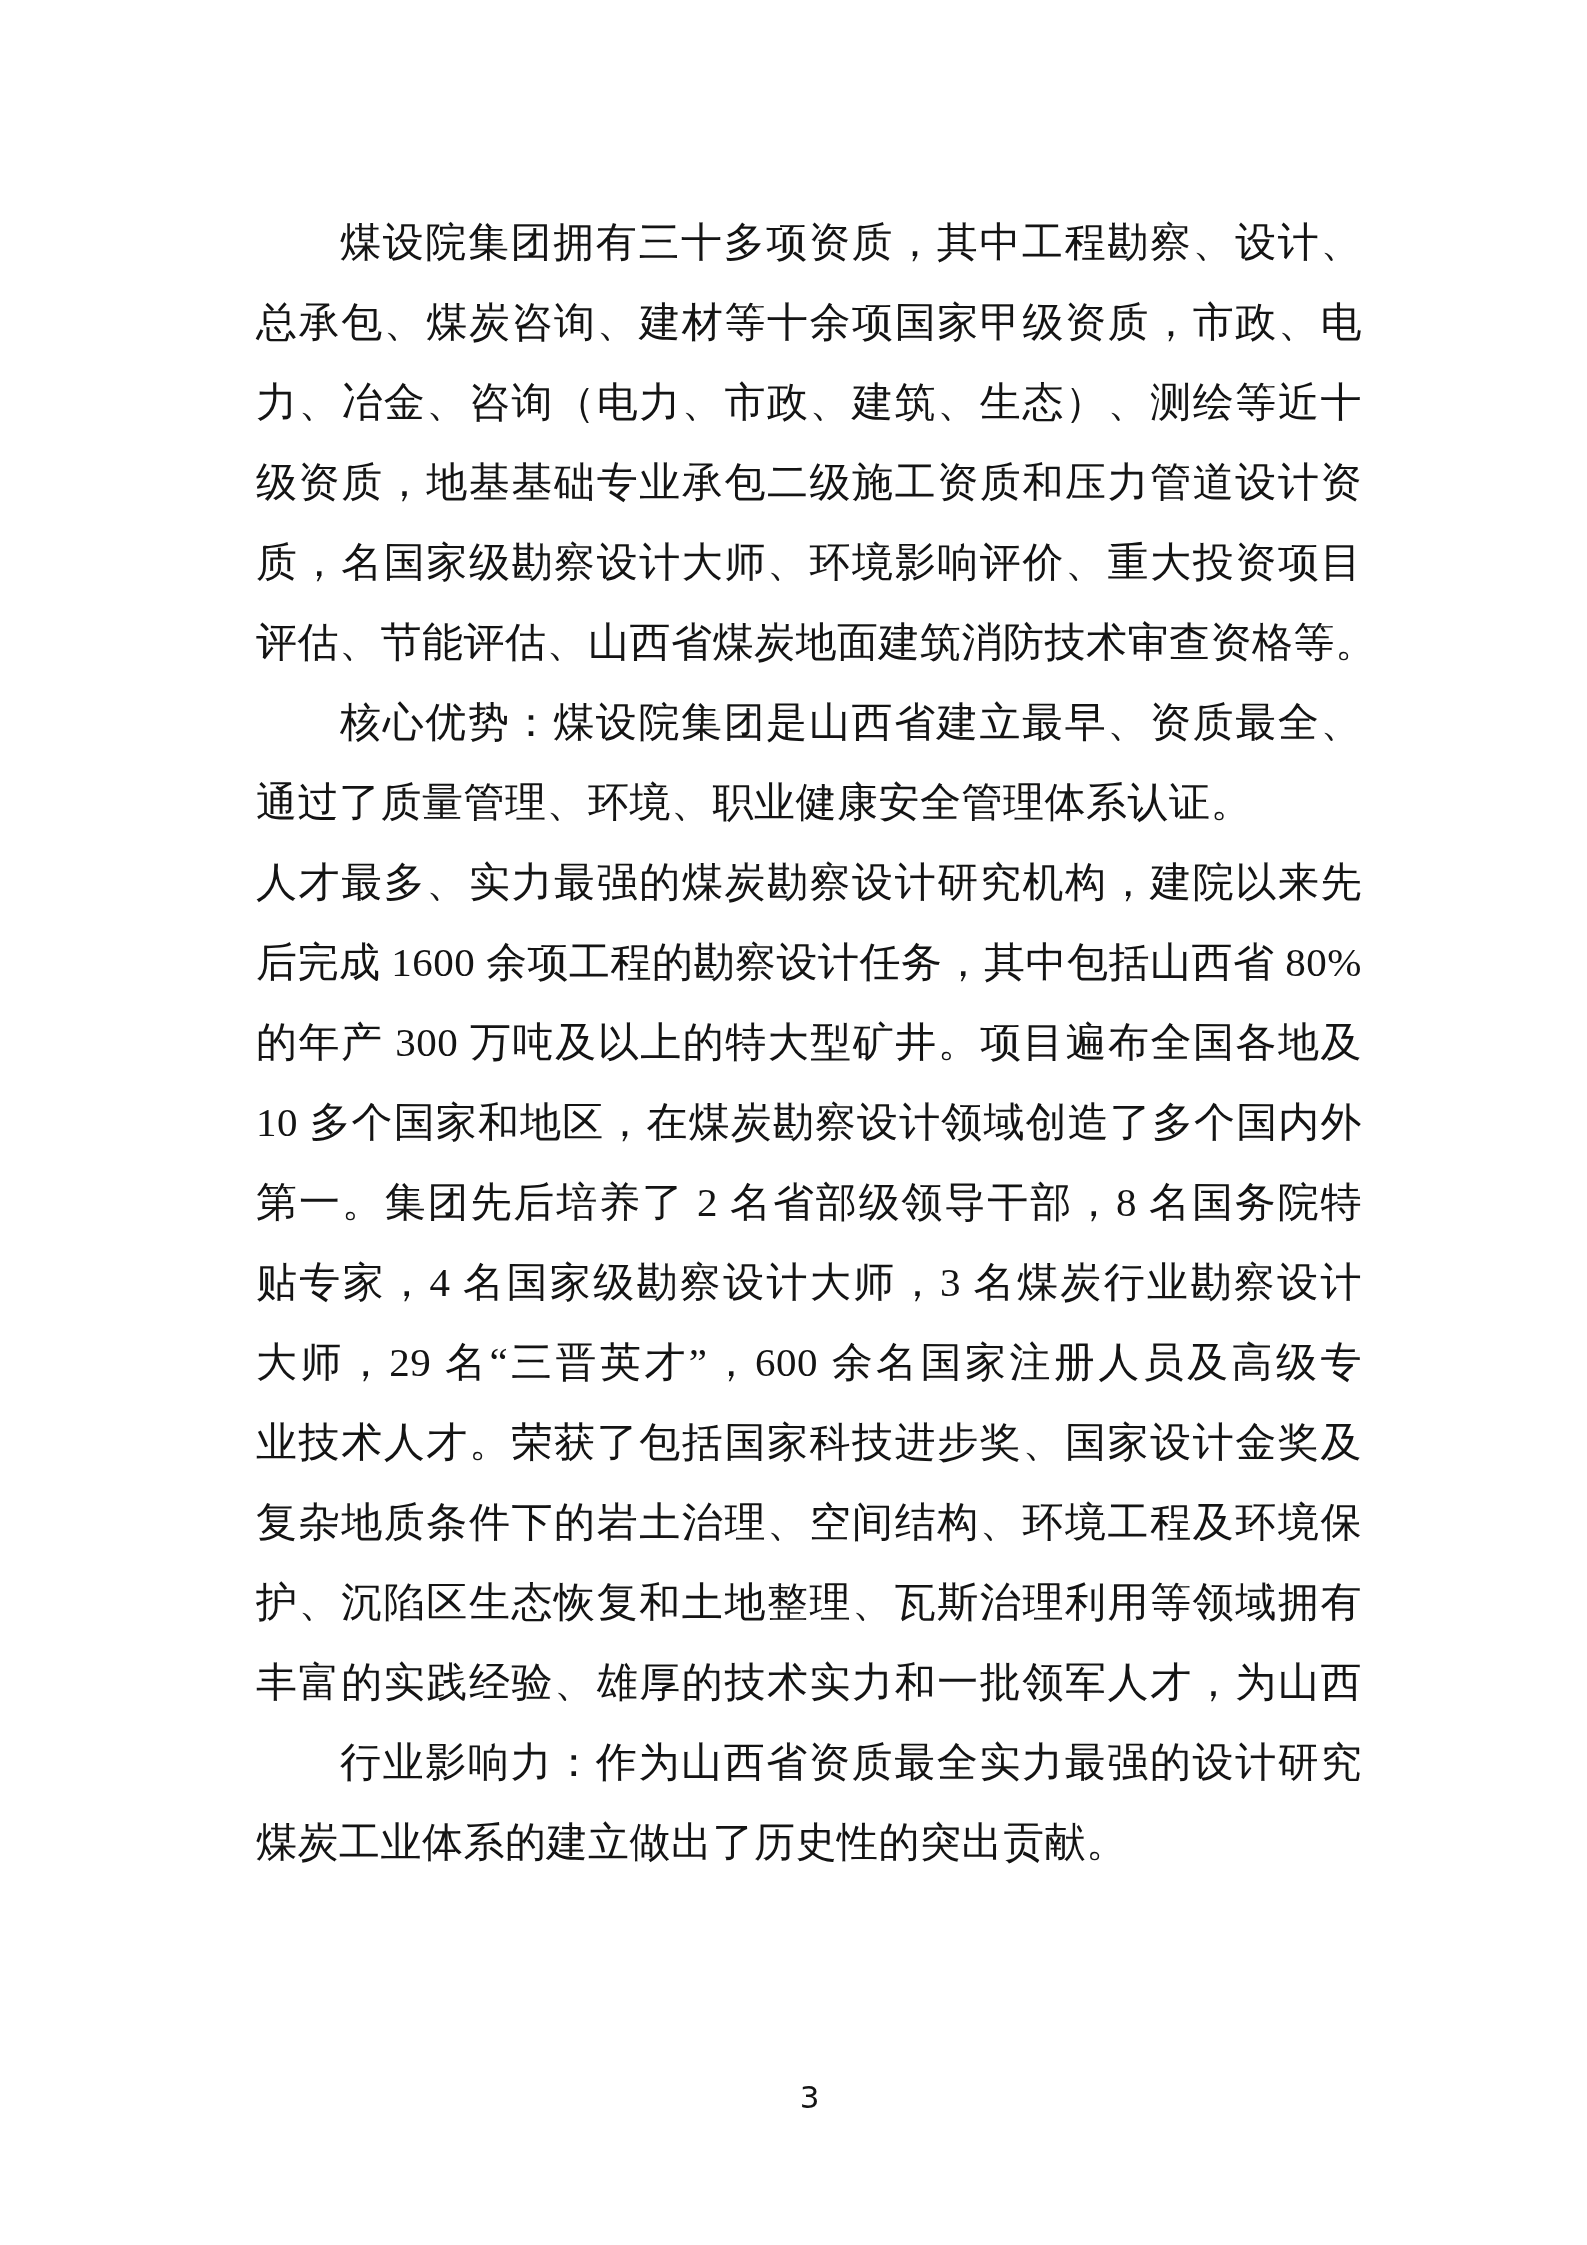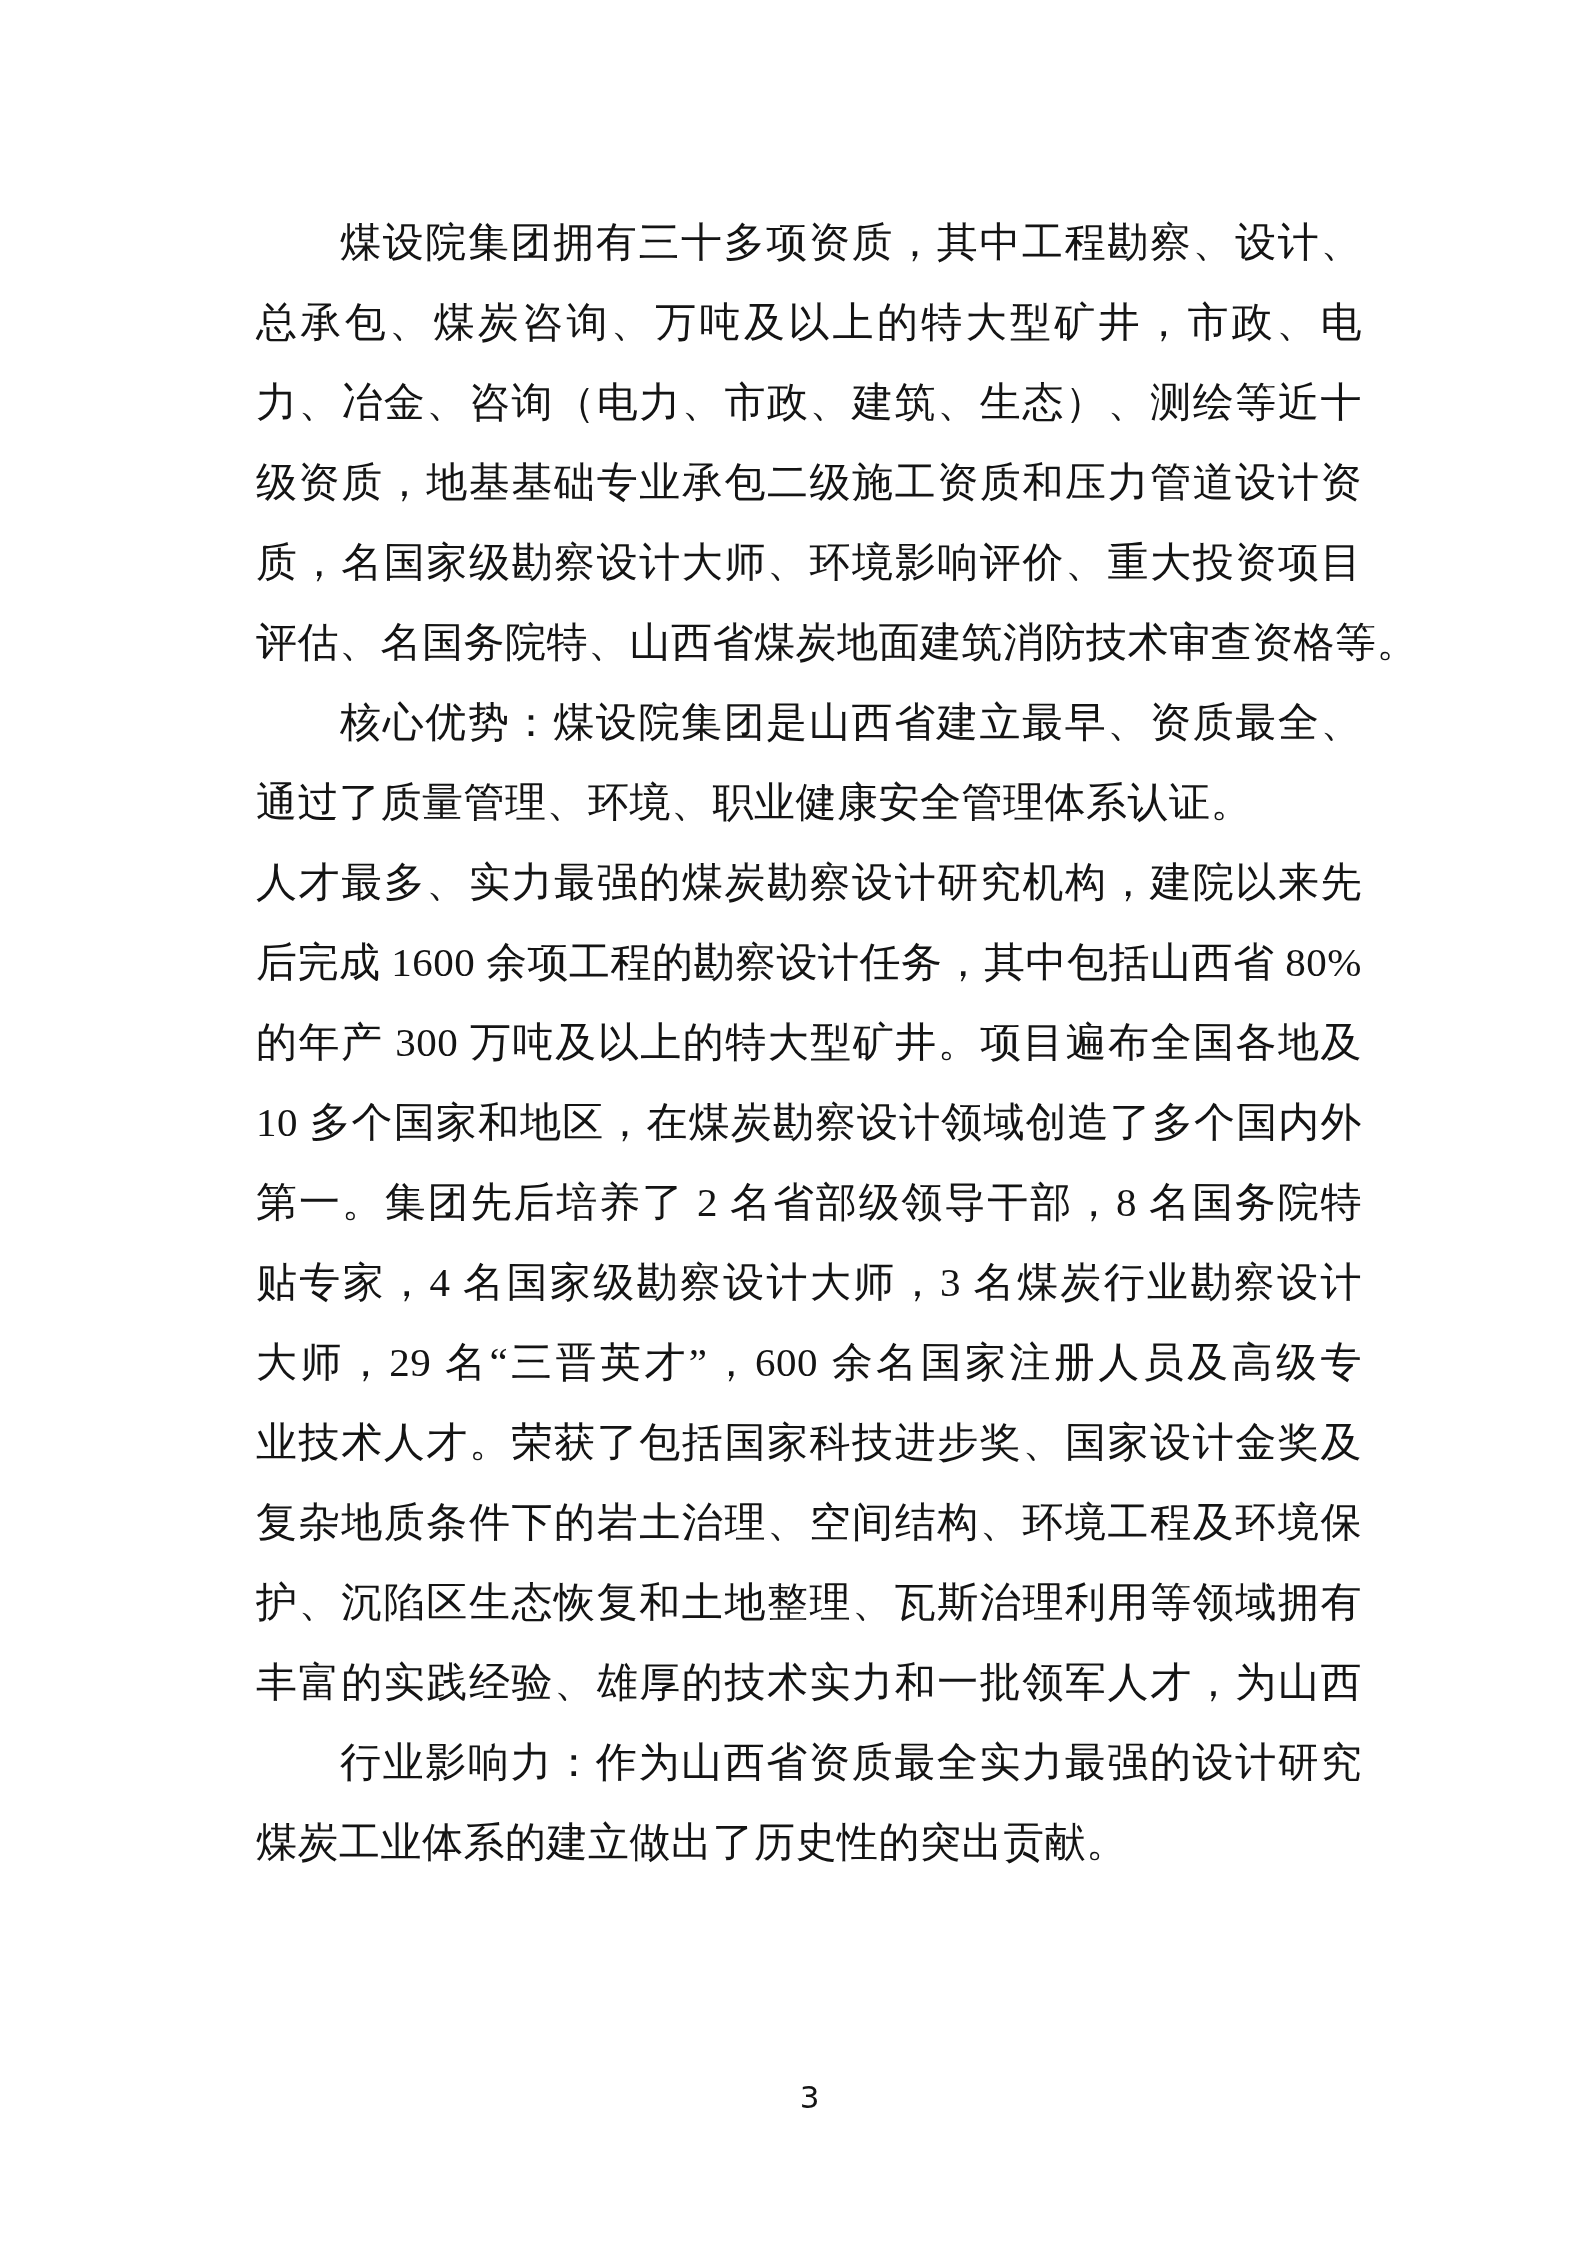--- a/index.html
+++ b/index.html
@@ -65,7 +65,7 @@
 <div class="page">
   <div class="text-block">
     <div class="line indent">煤设院集团拥有三十多项资质，其中工程勘察、设计、</div>
-    <div class="line">总承包、煤炭咨询、万吨及以上的特大型矿井，市政、电</div>
+    <div class="line">总承包、煤炭咨询、建材等十余项国家甲级资质，市政、电</div>
     <div class="line">力、冶金、咨询（电力、市政、建筑、生态）、测绘等近十</div>
     <div class="line">级资质，地基基础专业承包二级施工资质和压力管道设计资</div>
     <div class="line">质，名国家级勘察设计大师、环境影响评价、重大投资项目</div>

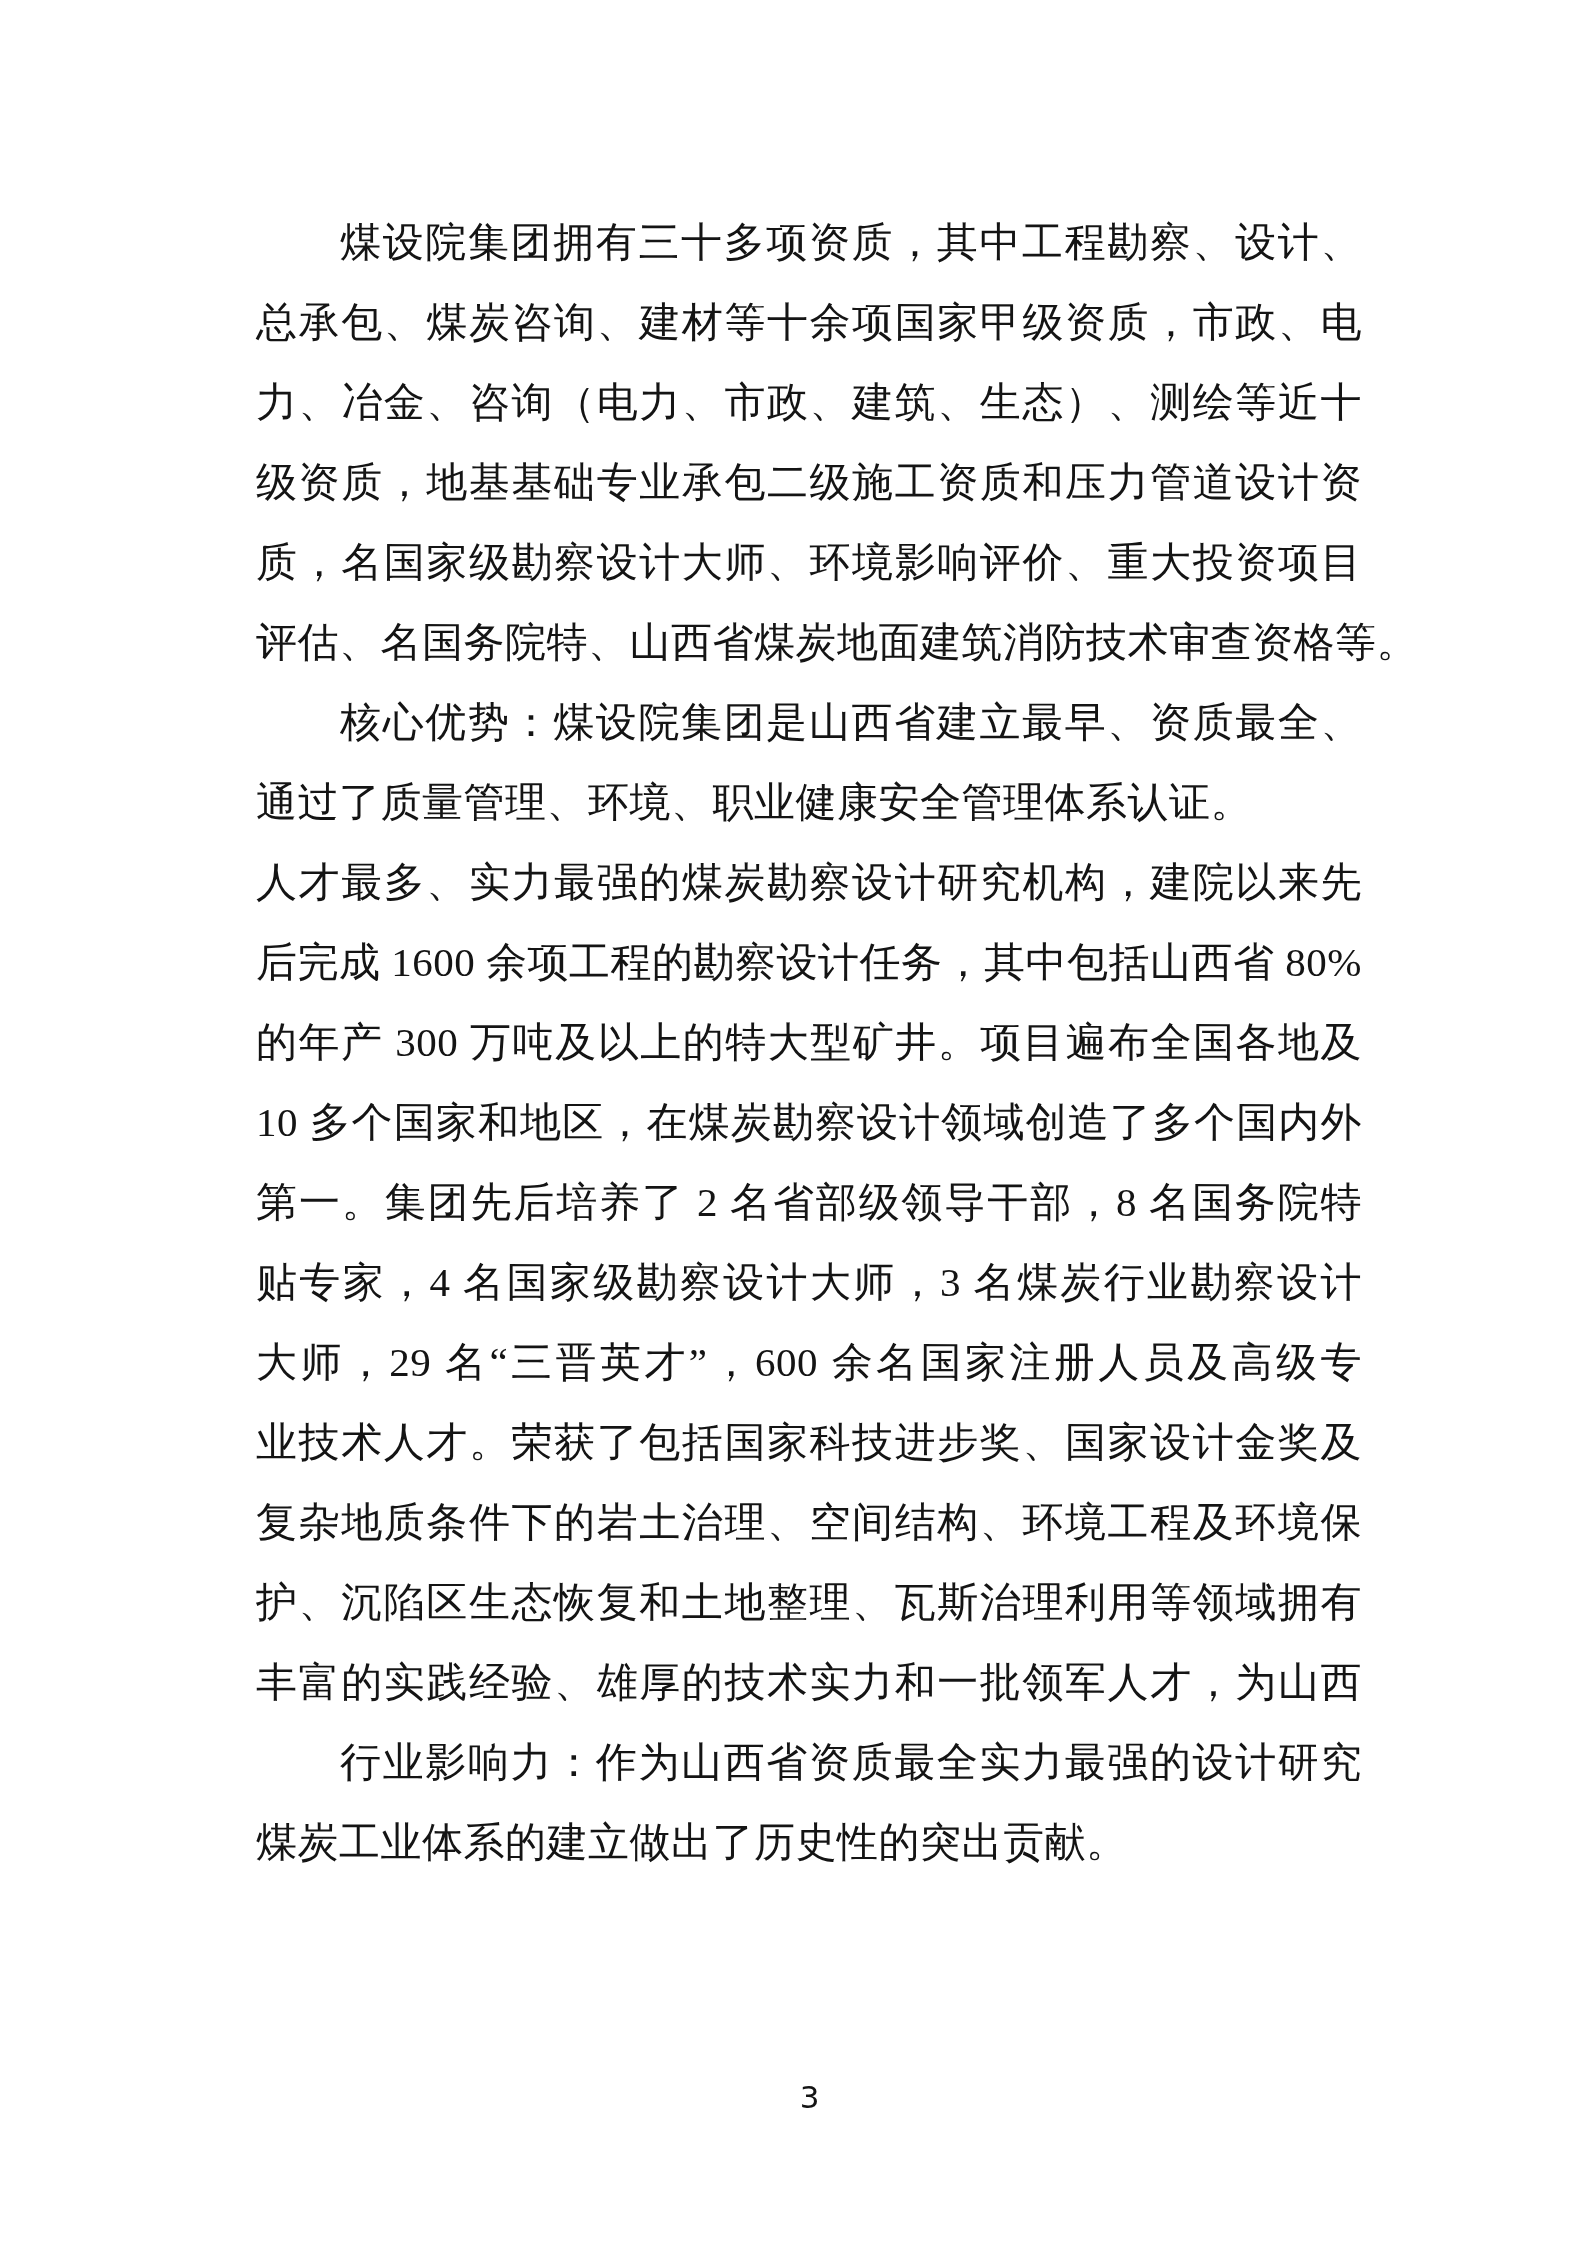--- a/index.html
+++ b/index.html
@@ -69,7 +69,7 @@
     <div class="line">力、冶金、咨询（电力、市政、建筑、生态）、测绘等近十</div>
     <div class="line">级资质，地基基础专业承包二级施工资质和压力管道设计资</div>
     <div class="line">质，名国家级勘察设计大师、环境影响评价、重大投资项目</div>
-    <div class="line">评估、名国务院特、山西省煤炭地面建筑消防技术审查资格等。</div>
+    <div class="line">评估、节能评估、山西省煤炭地面建筑消防技术审查资格等。</div>
     <div class="line indent">核心优势：煤设院集团是山西省建立最早、资质最全、</div>
     <div class="line para-end">通过了质量管理、环境、职业健康安全管理体系认证。</div>
     <div class="line">人才最多、实力最强的煤炭勘察设计研究机构，建院以来先</div>

